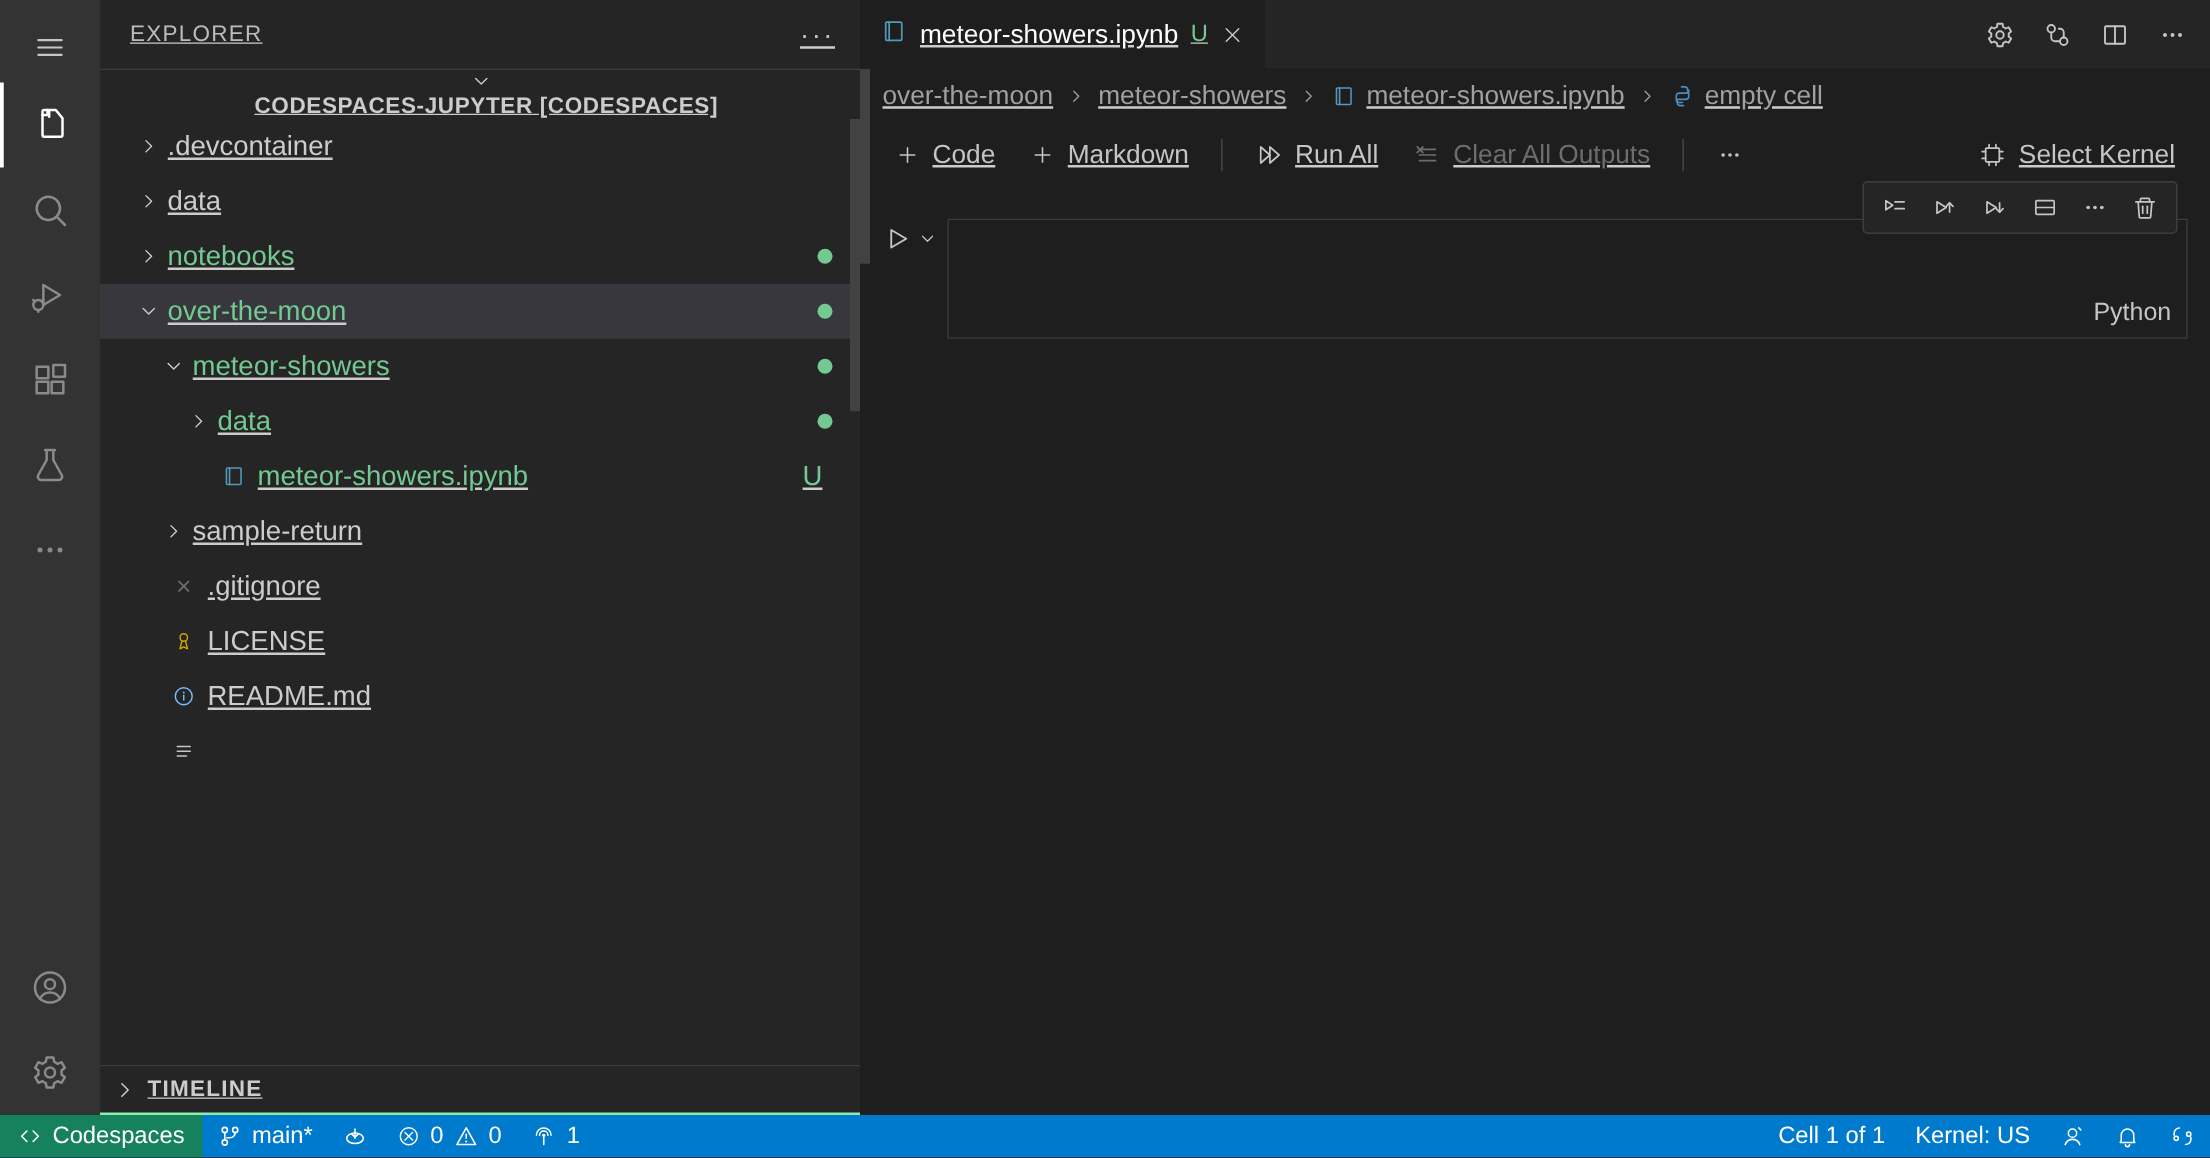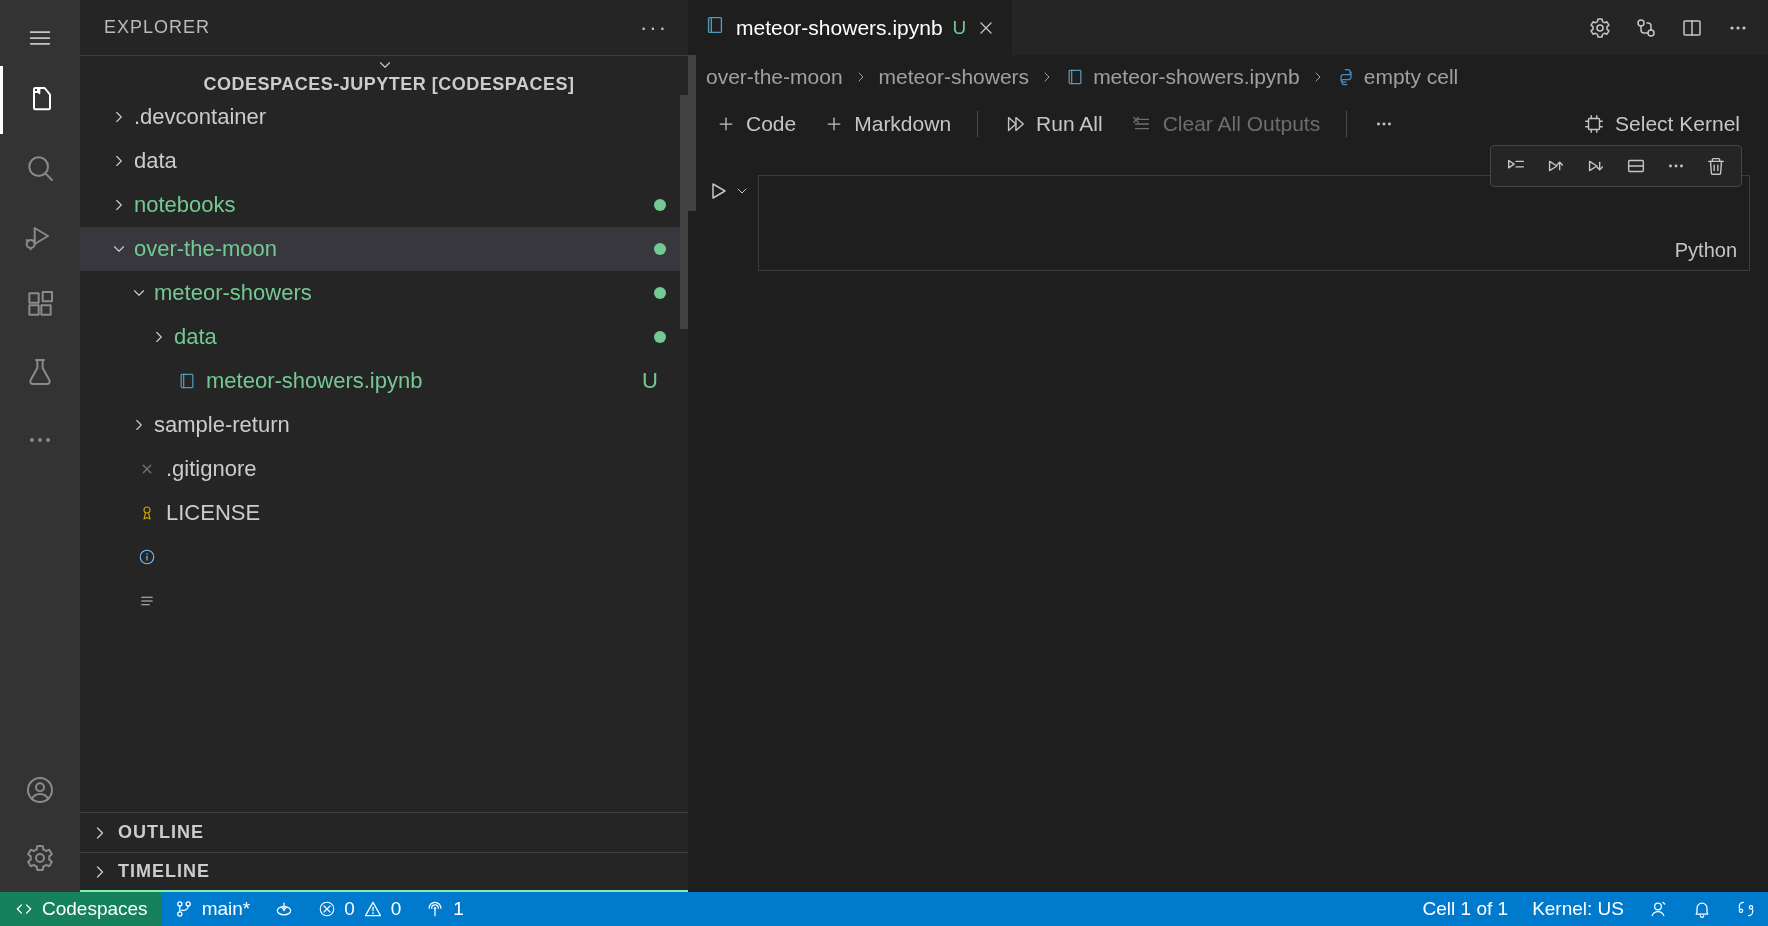--- a/index.html
+++ b/index.html
@@ -6,7 +6,7 @@
 html,body { width:1768px; height:926px; overflow:hidden; background:#1e1e1e; color:#cccccc; }
 
 .app { display:flex; flex-direction:column; width:100%; height:100%; }
-.main { display:flex; flex:1; overflow:hidden; }
+.main { display:flex; flex:1; overflow:hidden;text-decoration:underline; }
 
 
 .activity-bar { width:80px; background:#333333; display:flex; flex-direction:column; align-items:center; padding-top:10px; }

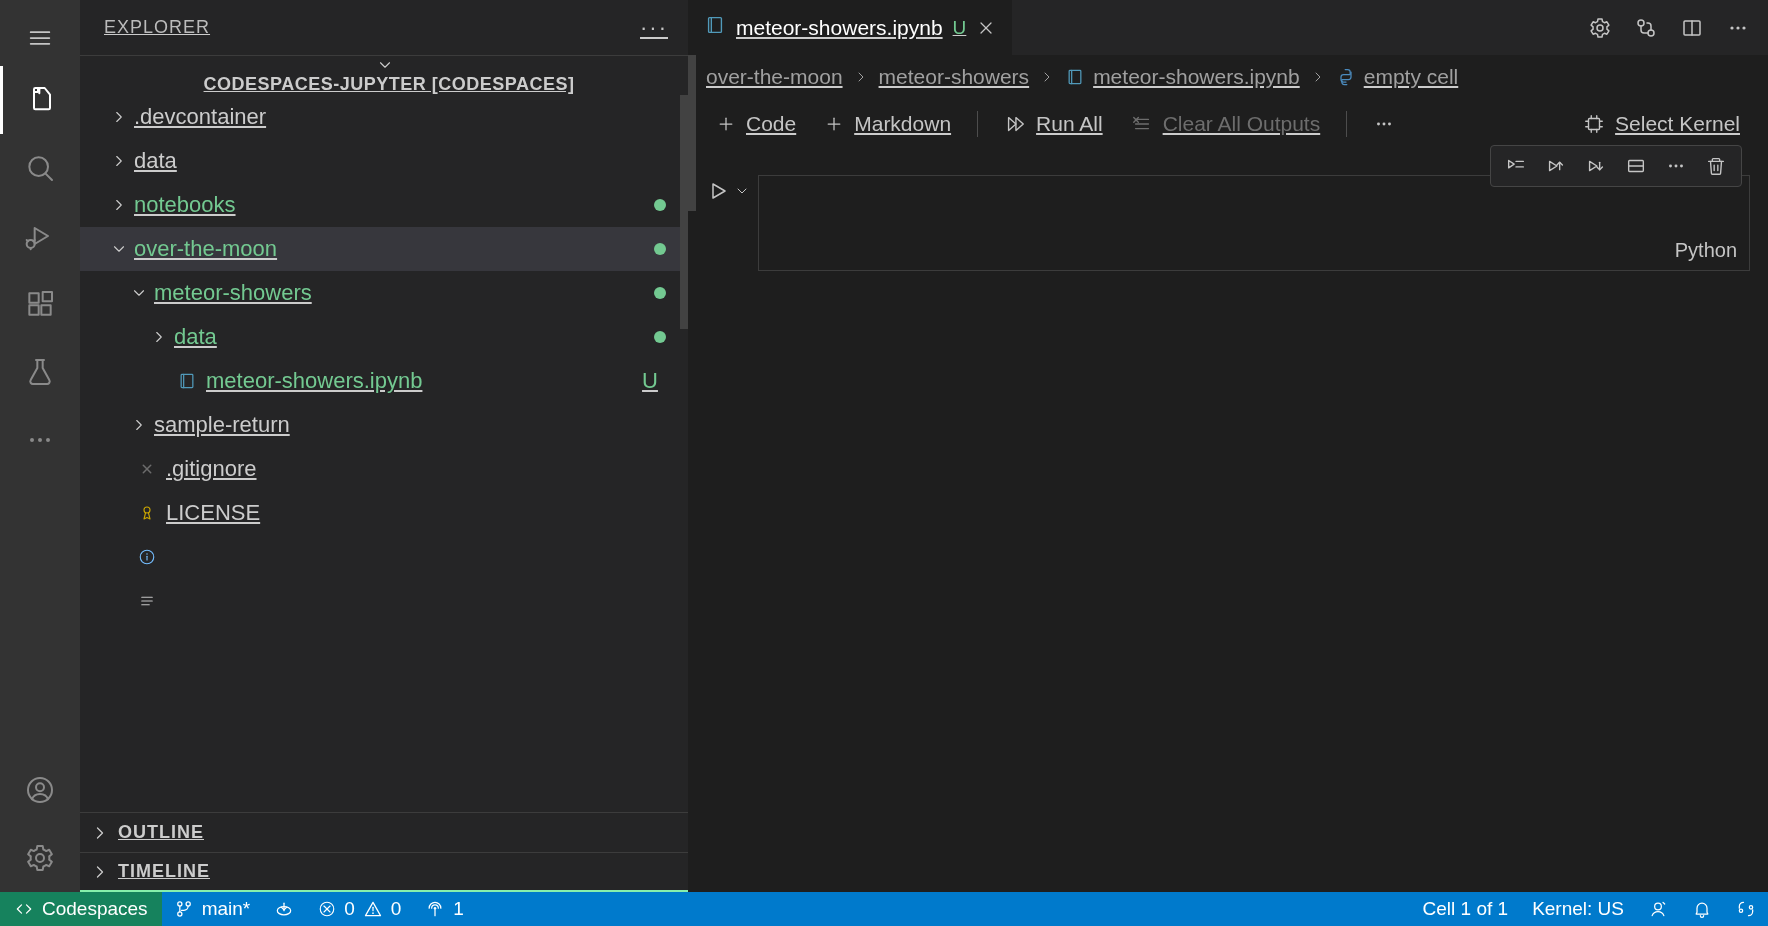--- a/index.html
+++ b/index.html
@@ -258,6 +258,7 @@
                 <circle cx="12" cy="8" r="1" fill="currentColor" stroke="none"></circle>
               </svg>
         </span>
+        <span class="label">README.md</span>
       </div>
       <div class="tree-row" style="padding-left:24px">
         <span class="twist"></span>

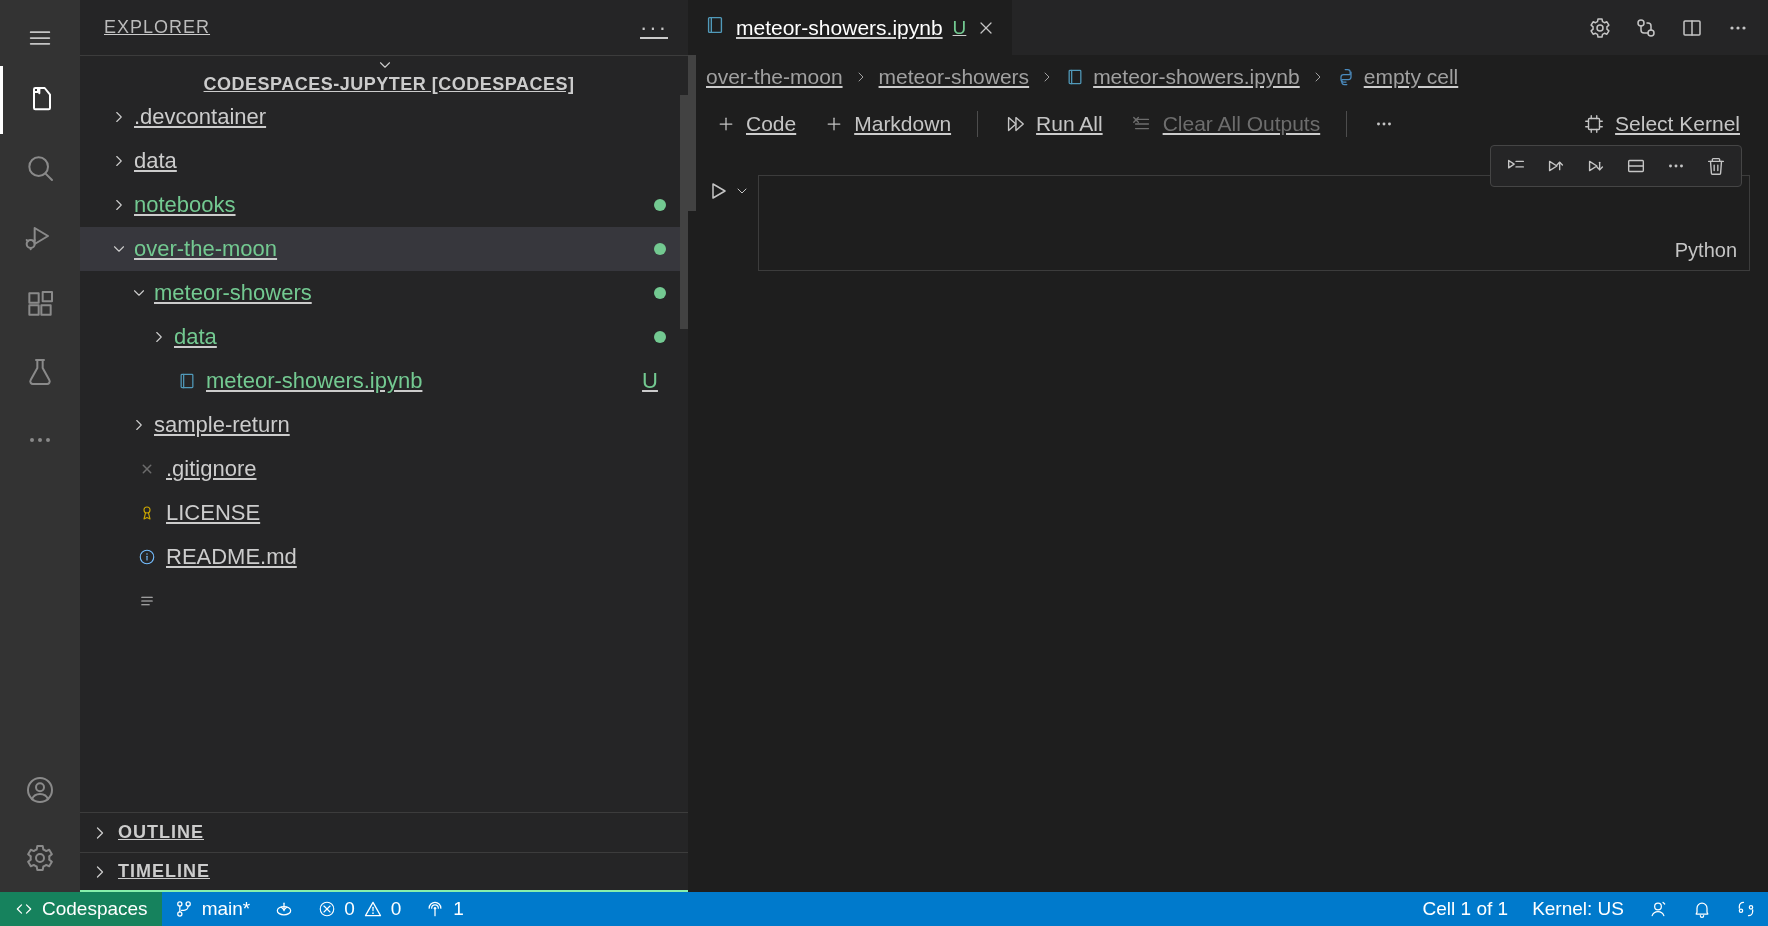--- a/index.html
+++ b/index.html
@@ -271,12 +271,6 @@
         </span>
       </div>
     </div>
-    <div class="pane-title">
-      <svg viewBox="0 0 24 24">
-            <polyline points="9 6 15 12 9 18"></polyline>
-          </svg>
-      <span>OUTLINE</span>
-    </div>
     <div class="pane-title" style="border-bottom:2px solid #86efac">
       <svg viewBox="0 0 24 24">
             <polyline points="9 6 15 12 9 18"></polyline>

